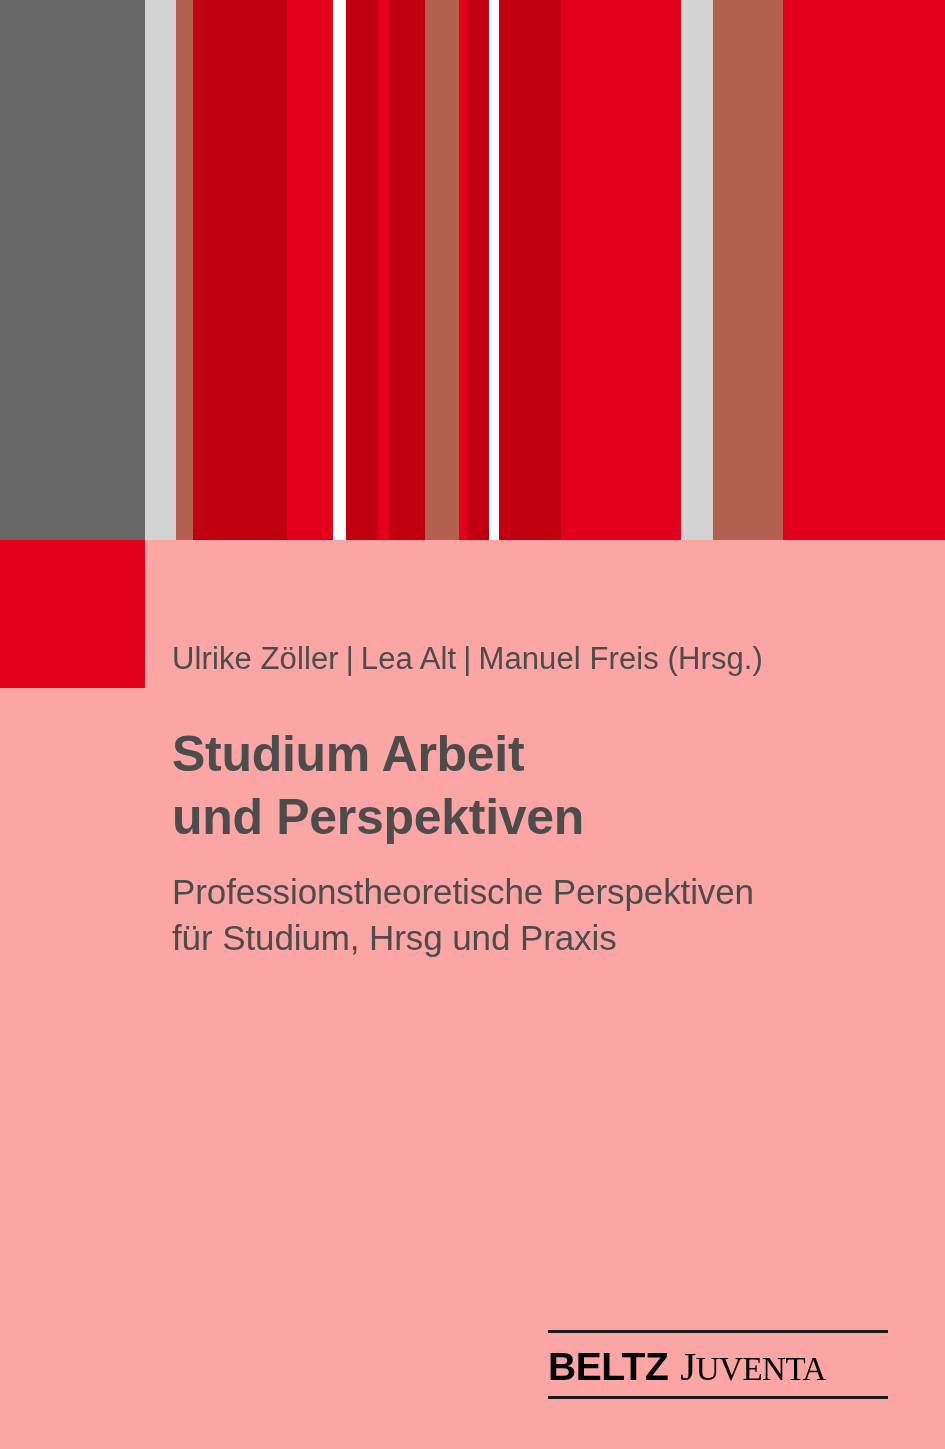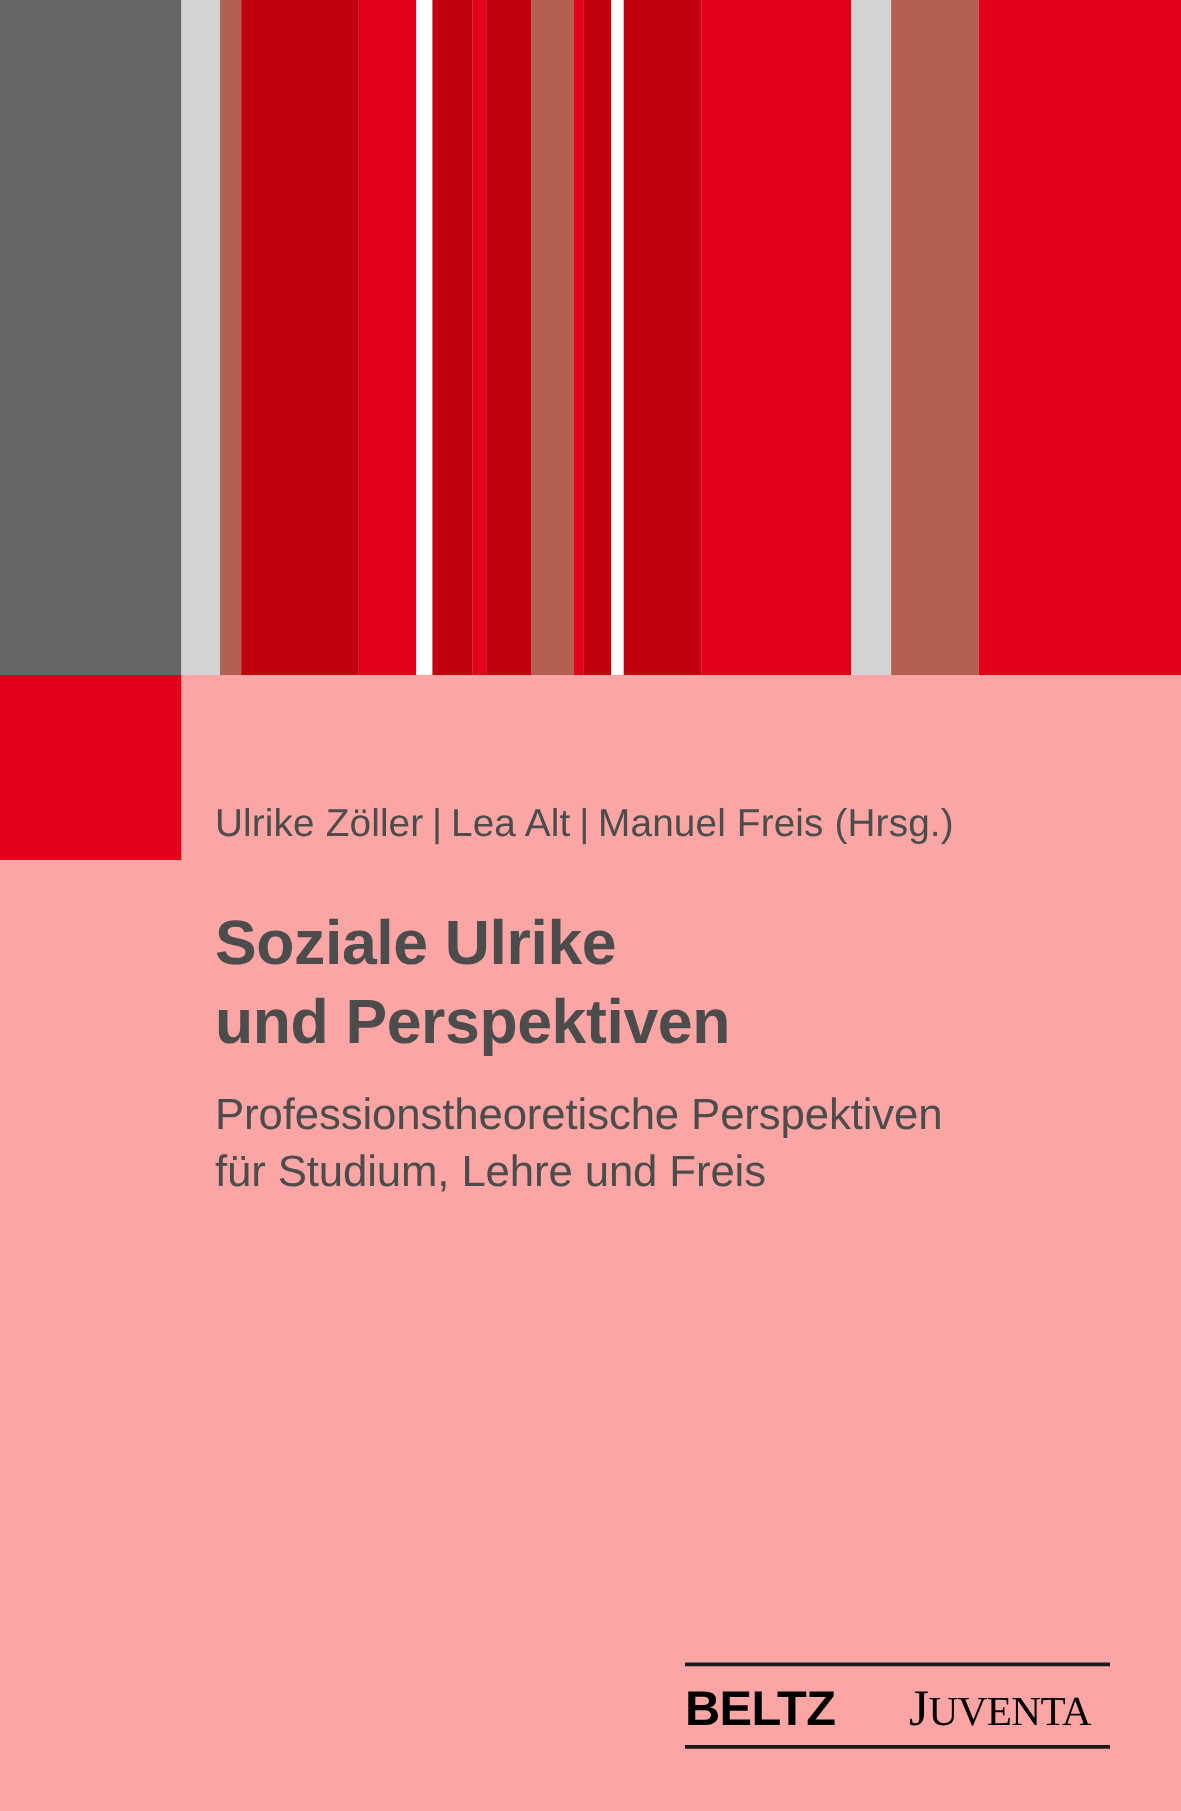--- a/index.html
+++ b/index.html
@@ -157,7 +157,7 @@
     </div>
 
     <div class="title">
-      <div>Soziale Ulrike</div>
+      <div>Studium Arbeit</div>
       <div>und Perspektiven</div>
     </div>
 

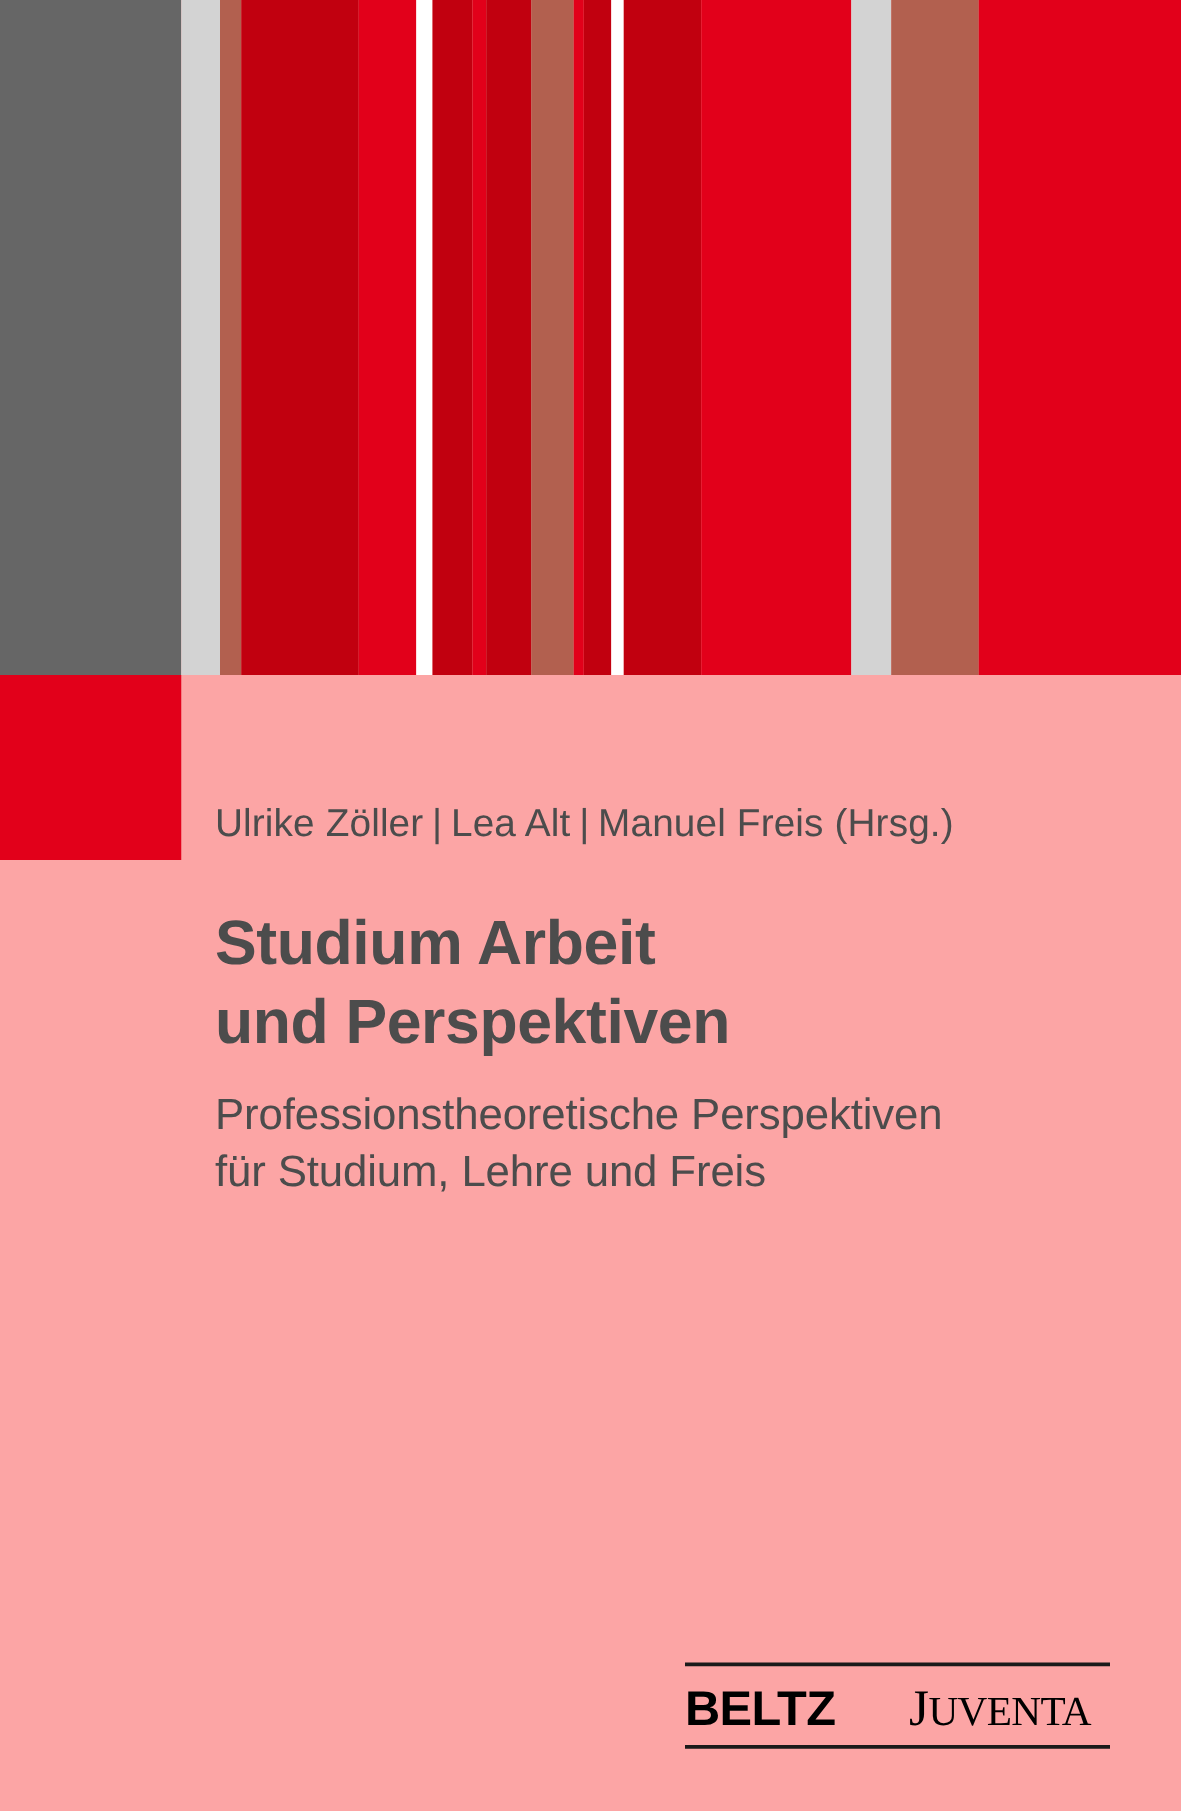--- a/index.html
+++ b/index.html
@@ -163,7 +163,7 @@
 
     <div class="subtitle">
       <div>Professionstheoretische Perspektiven</div>
-      <div>für Studium, Lehre und Freis</div>
+      <div>für Studium, Hrsg und Praxis</div>
     </div>
   </div>
 

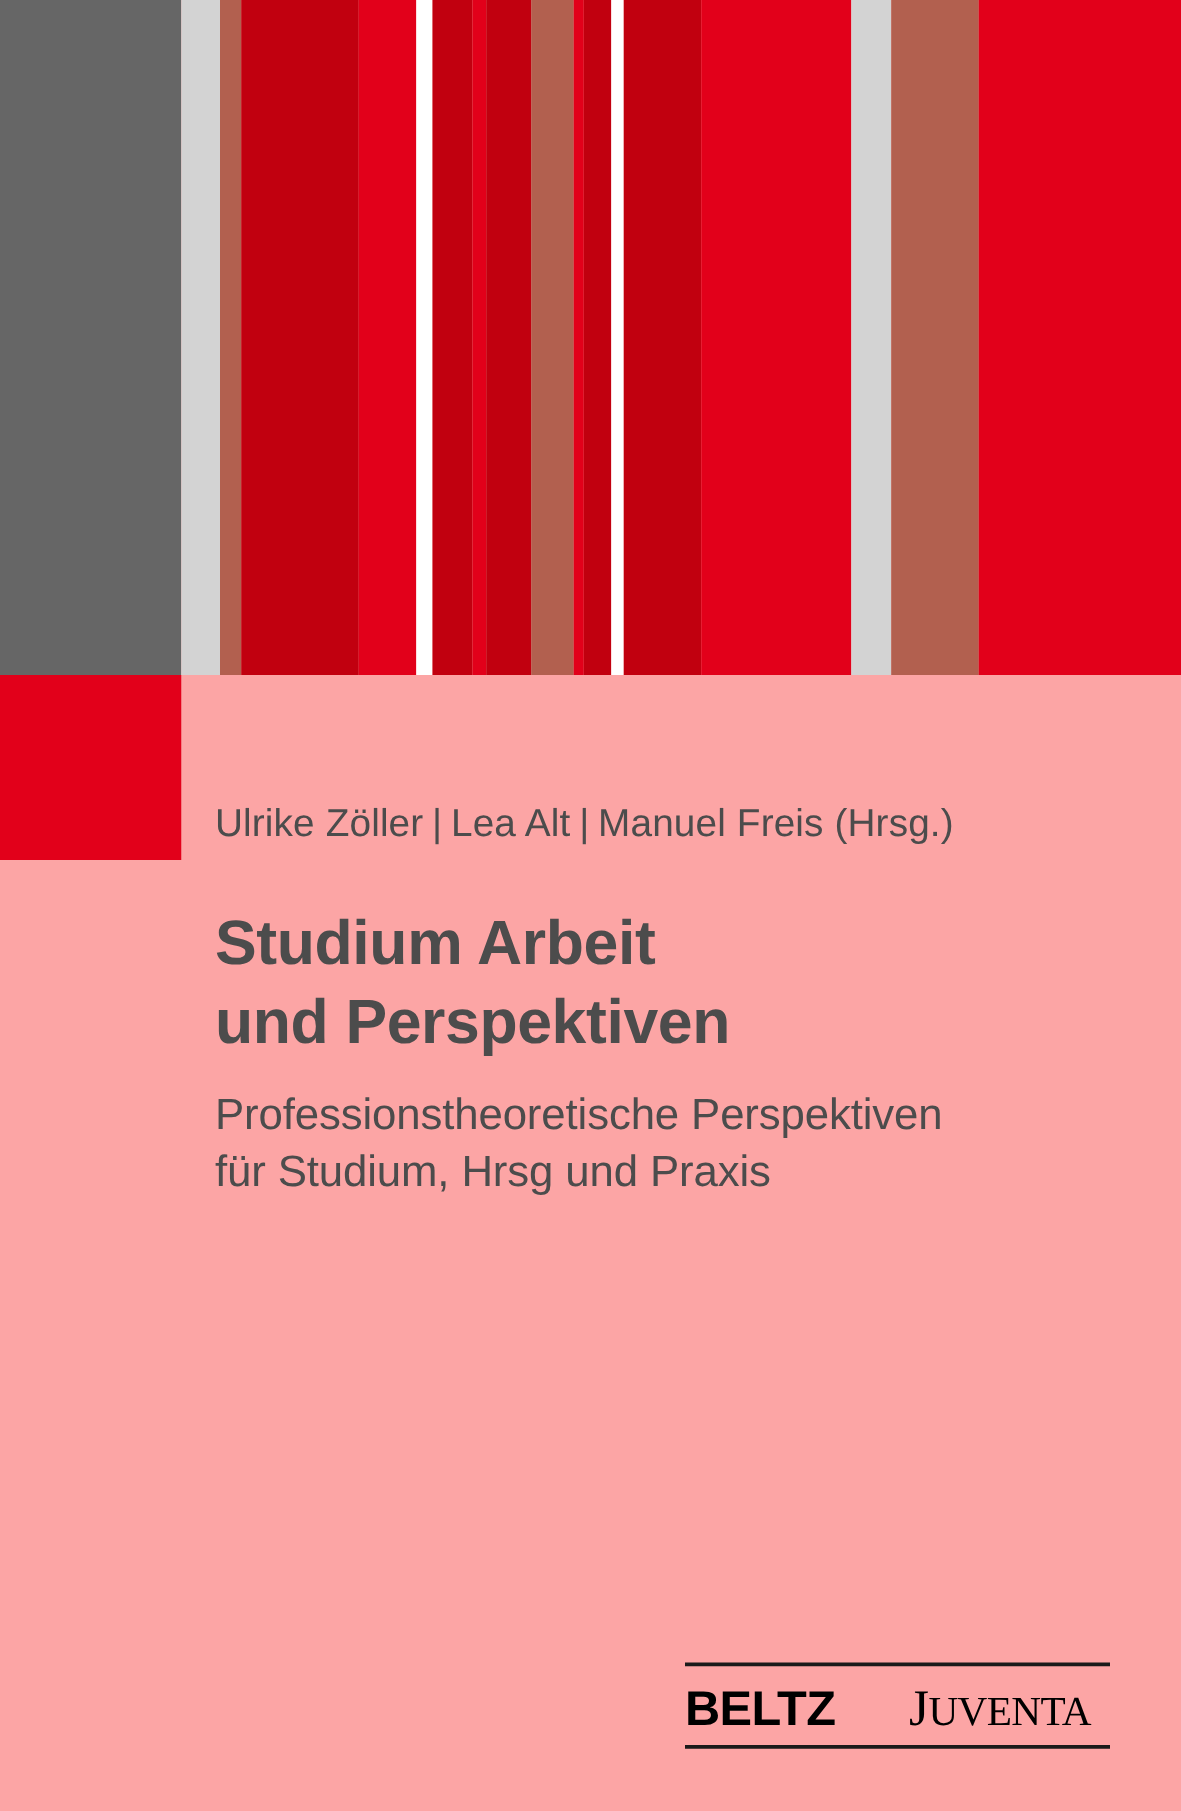--- a/index.html
+++ b/index.html
@@ -98,7 +98,6 @@
     justify-content: flex-start;
     color: #000000;
     font-family: "Liberation Serif", serif;
-    gap: 47px;
   }
   .logo-beltz {
     font-family: "Liberation Sans", sans-serif;

